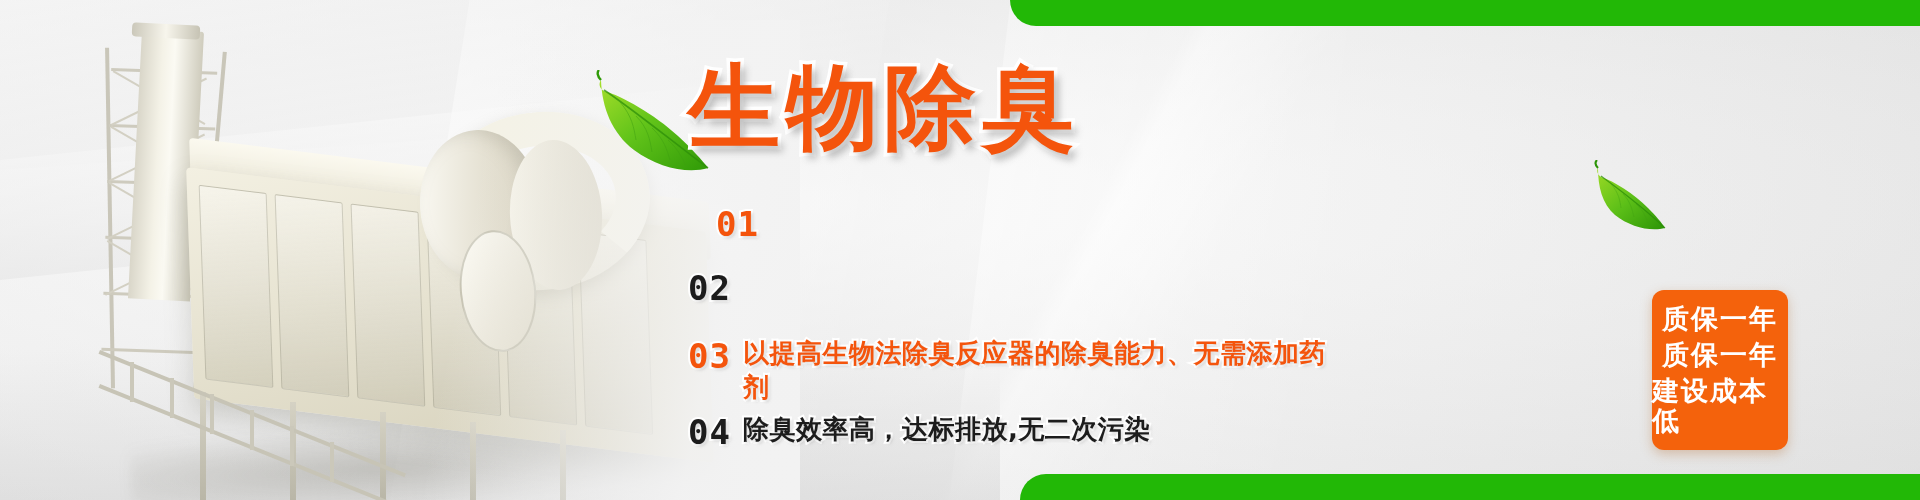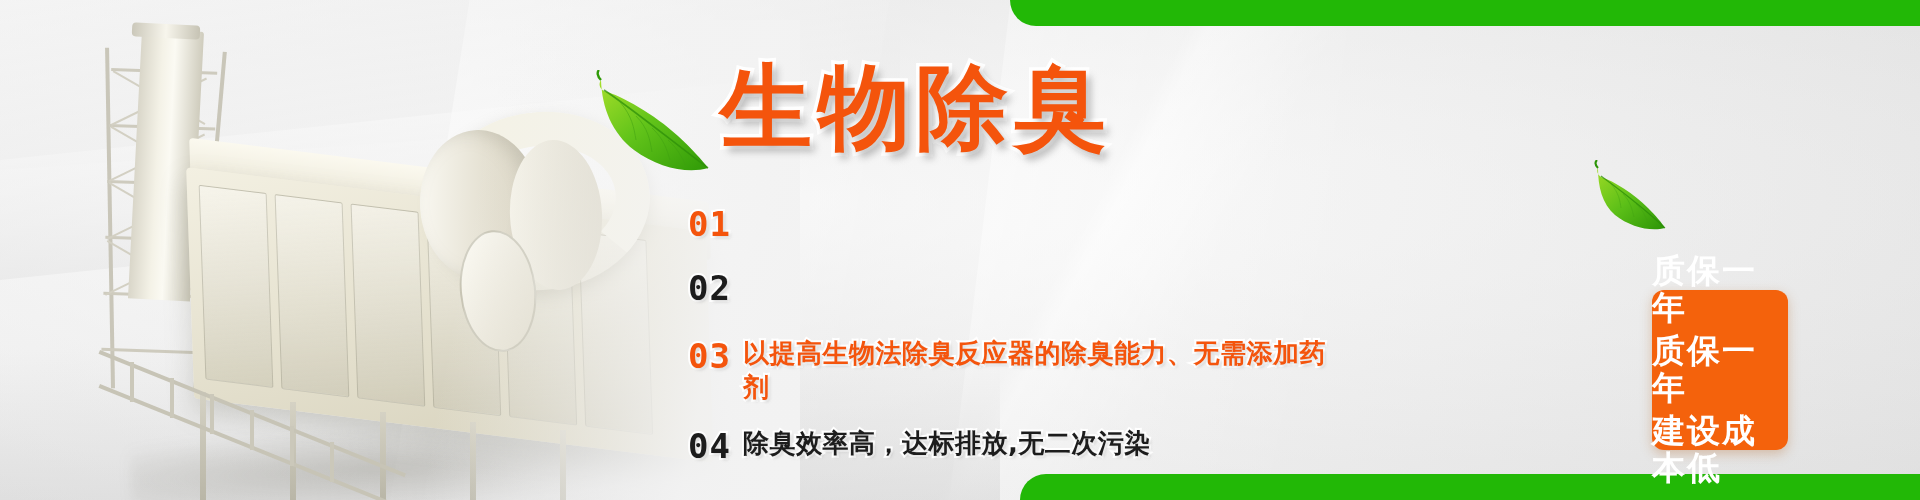--- a/index.html
+++ b/index.html
@@ -95,7 +95,7 @@
     font-size:92px;line-height:1;font-weight:700;color:#f4540c;letter-spacing:6px;
     -webkit-text-stroke:7px #ffffff;paint-order:stroke fill;
     text-shadow:5px 6px 7px rgba(120,120,120,.45);
-    font-family:"DejaVu Sans","Liberation Sans",sans-serif;white-space:nowrap;margin-left:32px;}
+    font-family:"DejaVu Sans","Liberation Sans",sans-serif;white-space:nowrap;}
 
   
   .features{position:absolute;left:688px;top:205px;width:640px;}

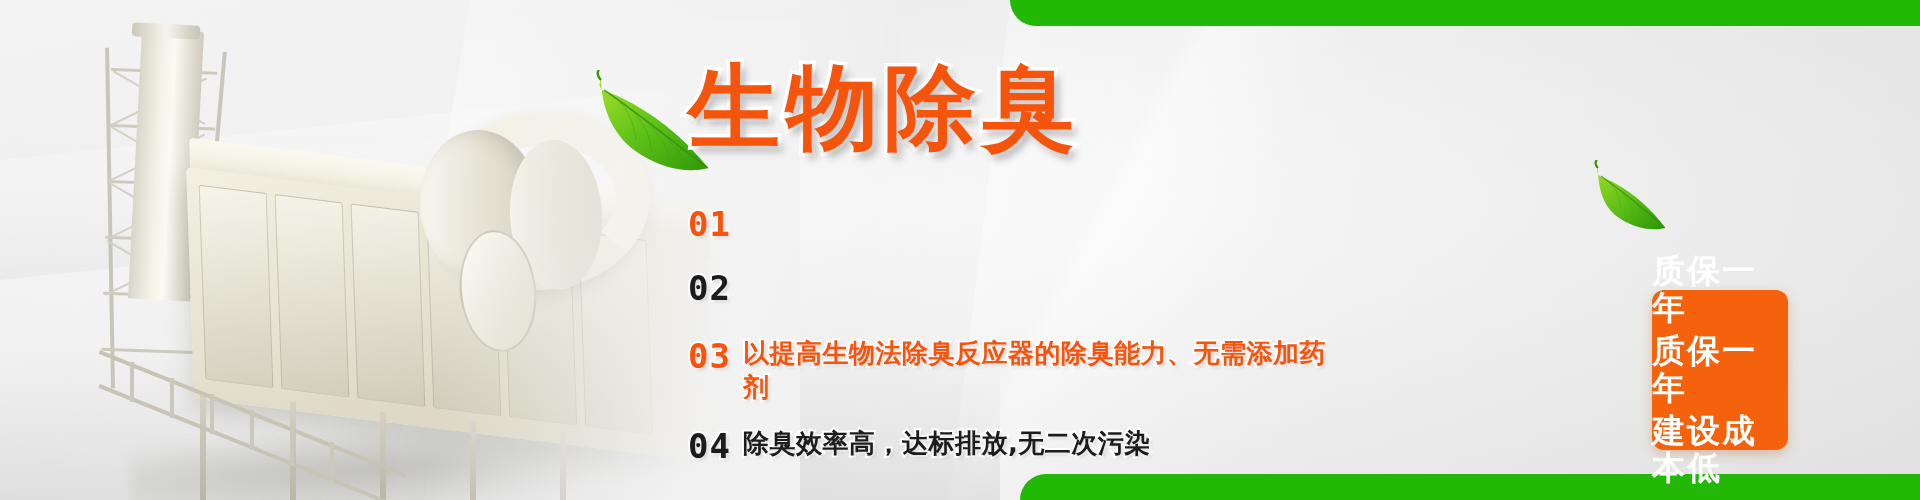--- a/index.html
+++ b/index.html
@@ -108,7 +108,7 @@
     text-shadow:2px 2px 3px rgba(150,150,150,.35);}
   .dark .fnum,.dark .ftxt{color:#1c1c1c;-webkit-text-stroke:4px #fff;paint-order:stroke fill;
     text-shadow:2px 2px 3px rgba(150,150,150,.35);}
-  .row1{margin-bottom:26px;}
+  .row1{margin-bottom:26px;margin-left:28px;}
   .row2{margin-bottom:30px;}
   .row3{margin-bottom:22px;}
 

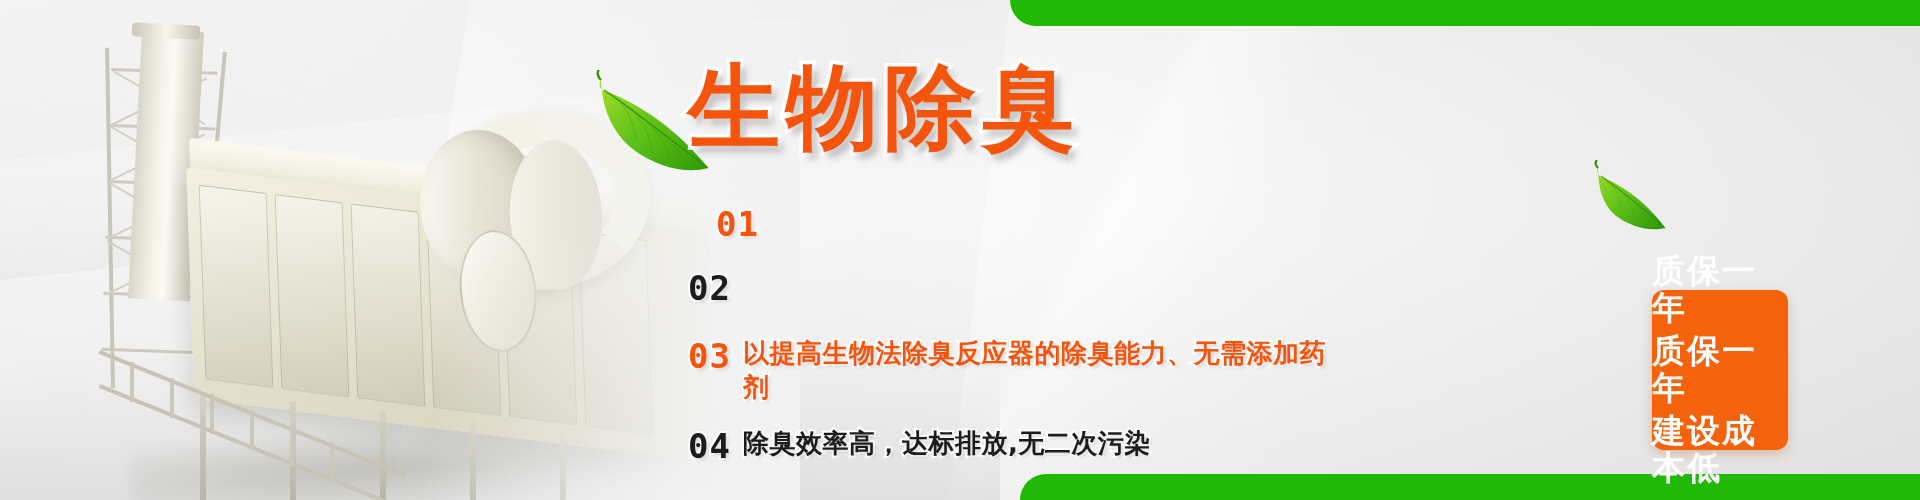--- a/index.html
+++ b/index.html
@@ -117,7 +117,7 @@
     background:#f4620c;border-radius:12px;
     display:flex;flex-direction:column;align-items:center;justify-content:center;gap:6px;
     box-shadow:0 4px 12px rgba(180,110,50,.35);}
-  .badge span{color:#fff;font-size:33px;font-weight:700;letter-spacing:2px;line-height:1.12;
+  .badge span{color:#fff;font-size:27px;font-weight:700;letter-spacing:2px;line-height:1.12;
     font-family:"DejaVu Sans","Liberation Sans",sans-serif;}
 </style>
 </head>

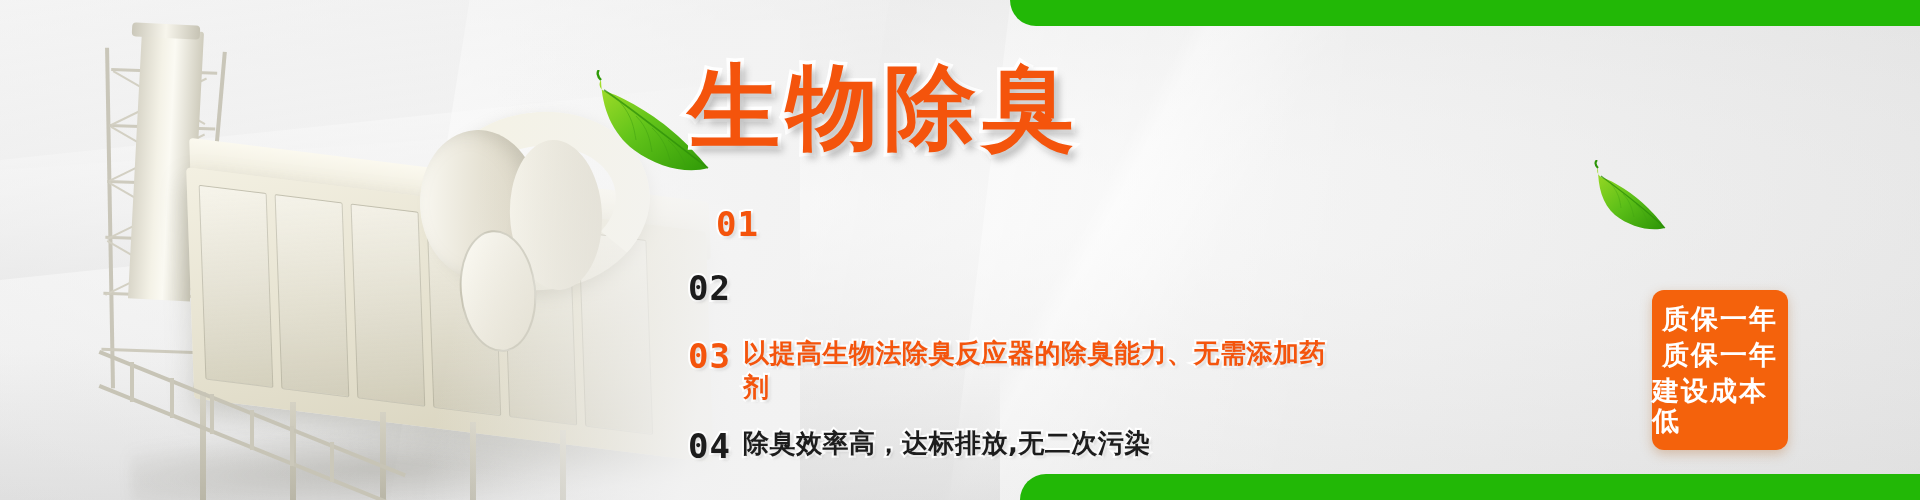--- a/index.html
+++ b/index.html
@@ -110,7 +110,7 @@
     text-shadow:2px 2px 3px rgba(150,150,150,.35);}
   .row1{margin-bottom:26px;margin-left:28px;}
   .row2{margin-bottom:30px;}
-  .row3{margin-bottom:22px;}
+  .row3{margin-bottom:8px;}
 
   
   .badge{position:absolute;left:1652px;top:290px;width:136px;height:160px;

